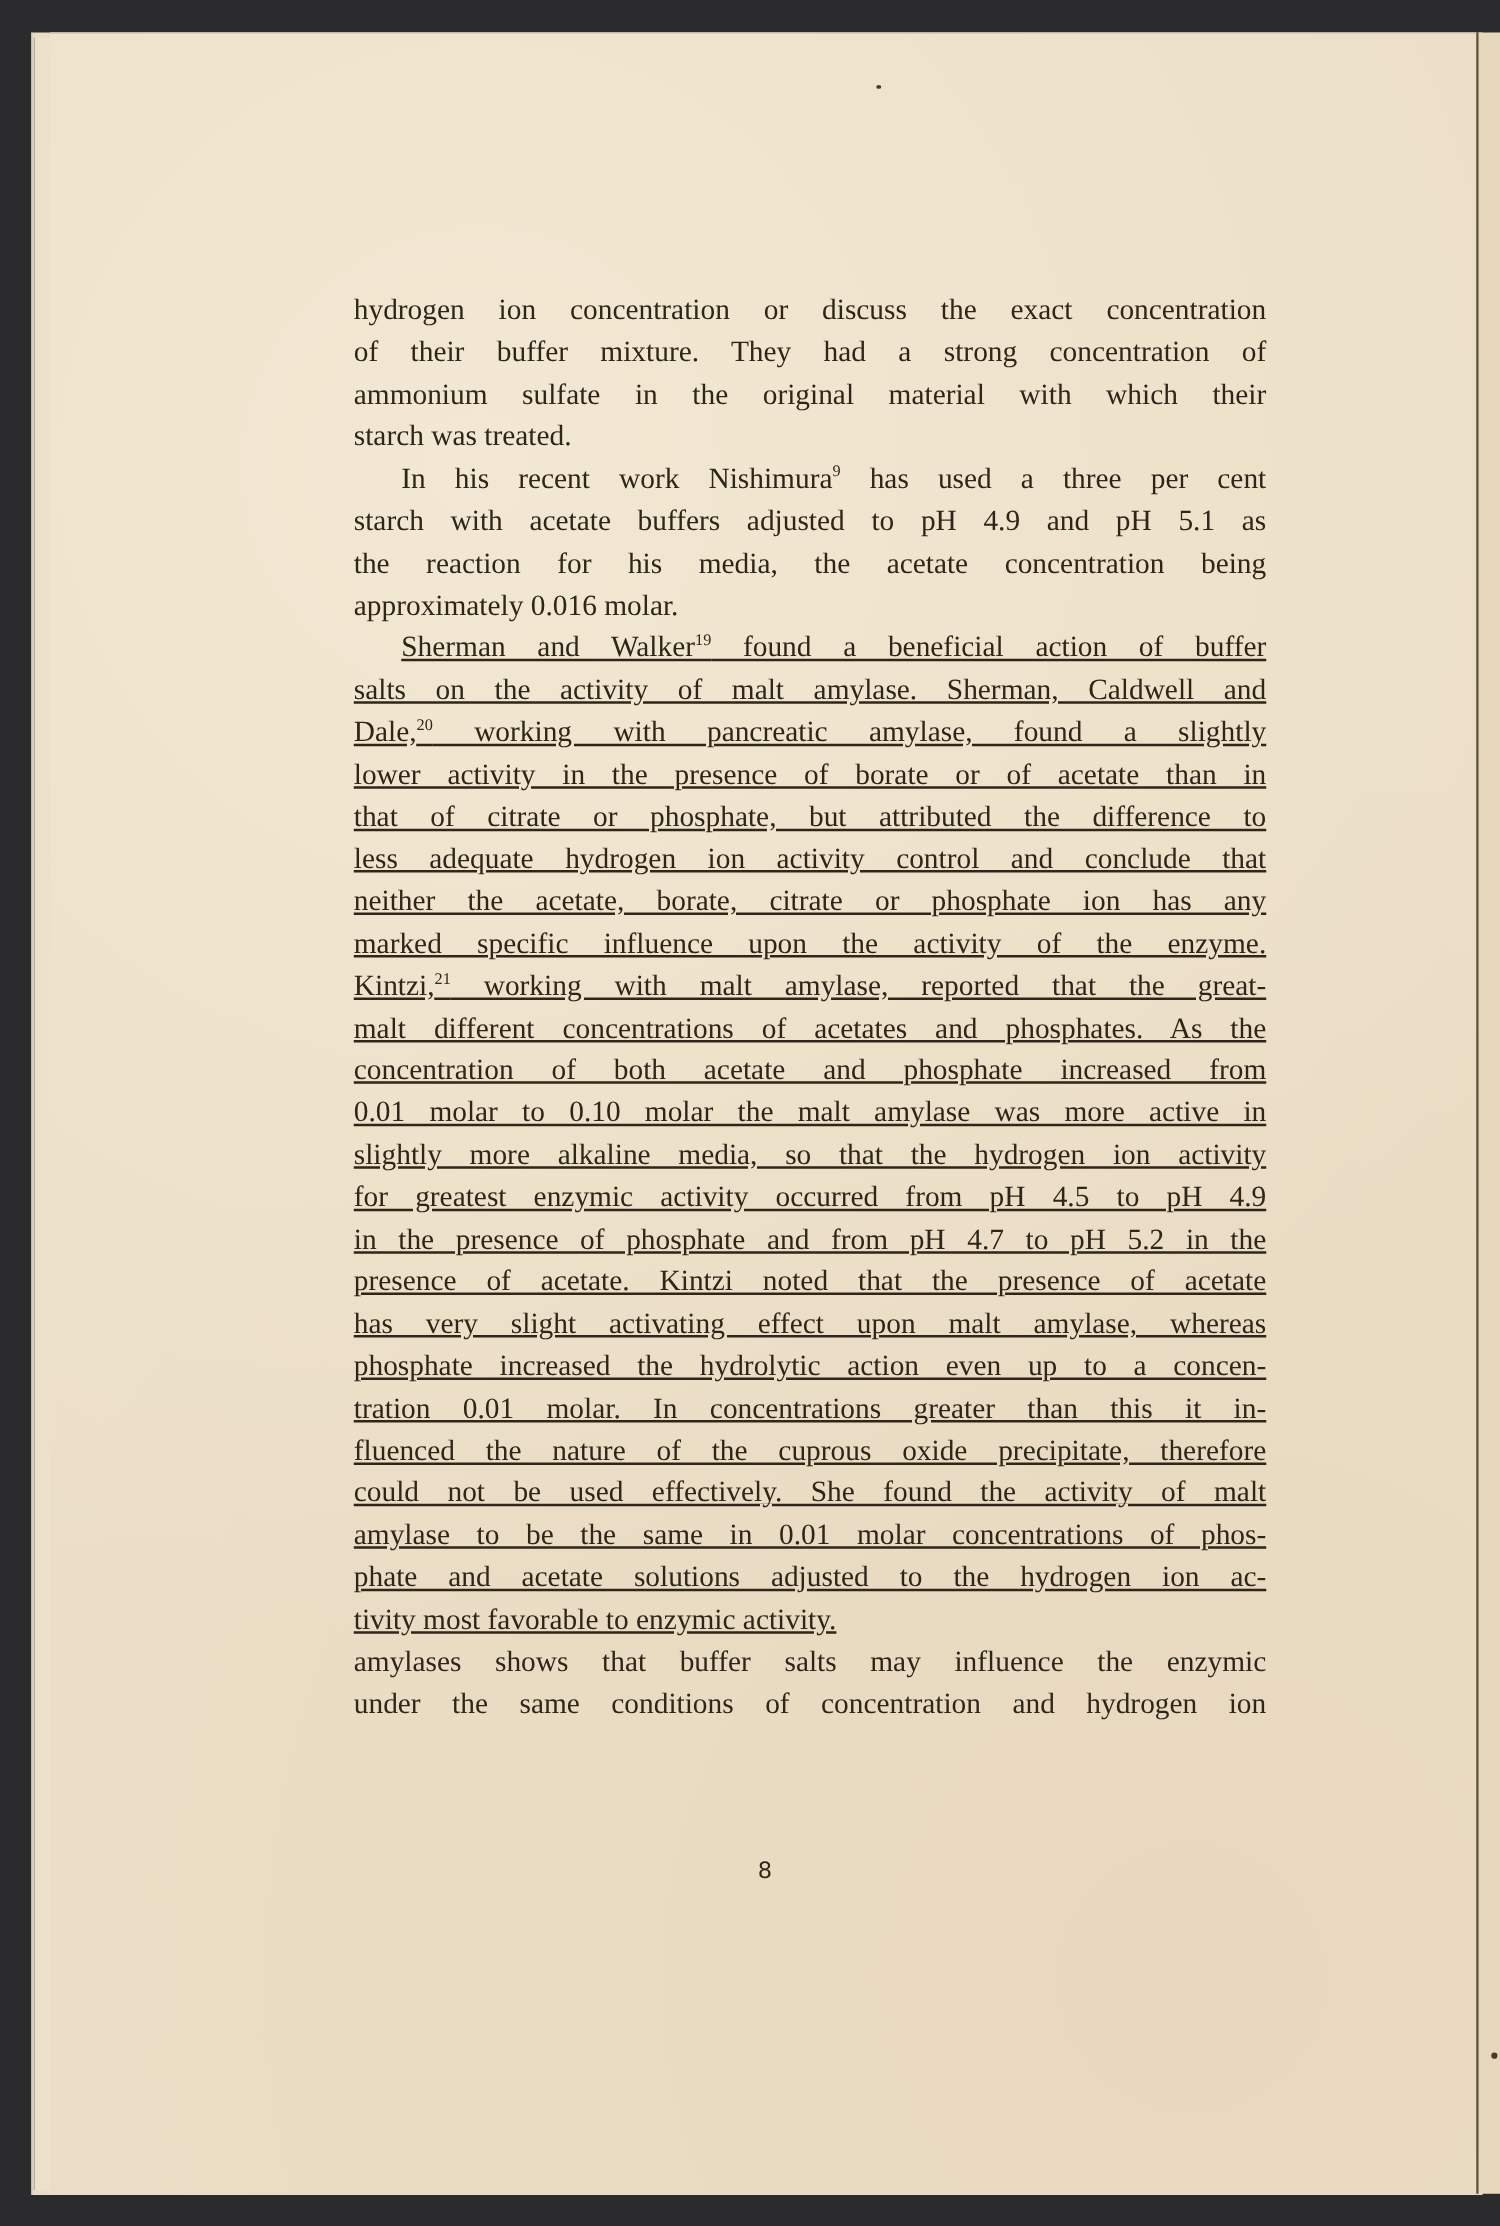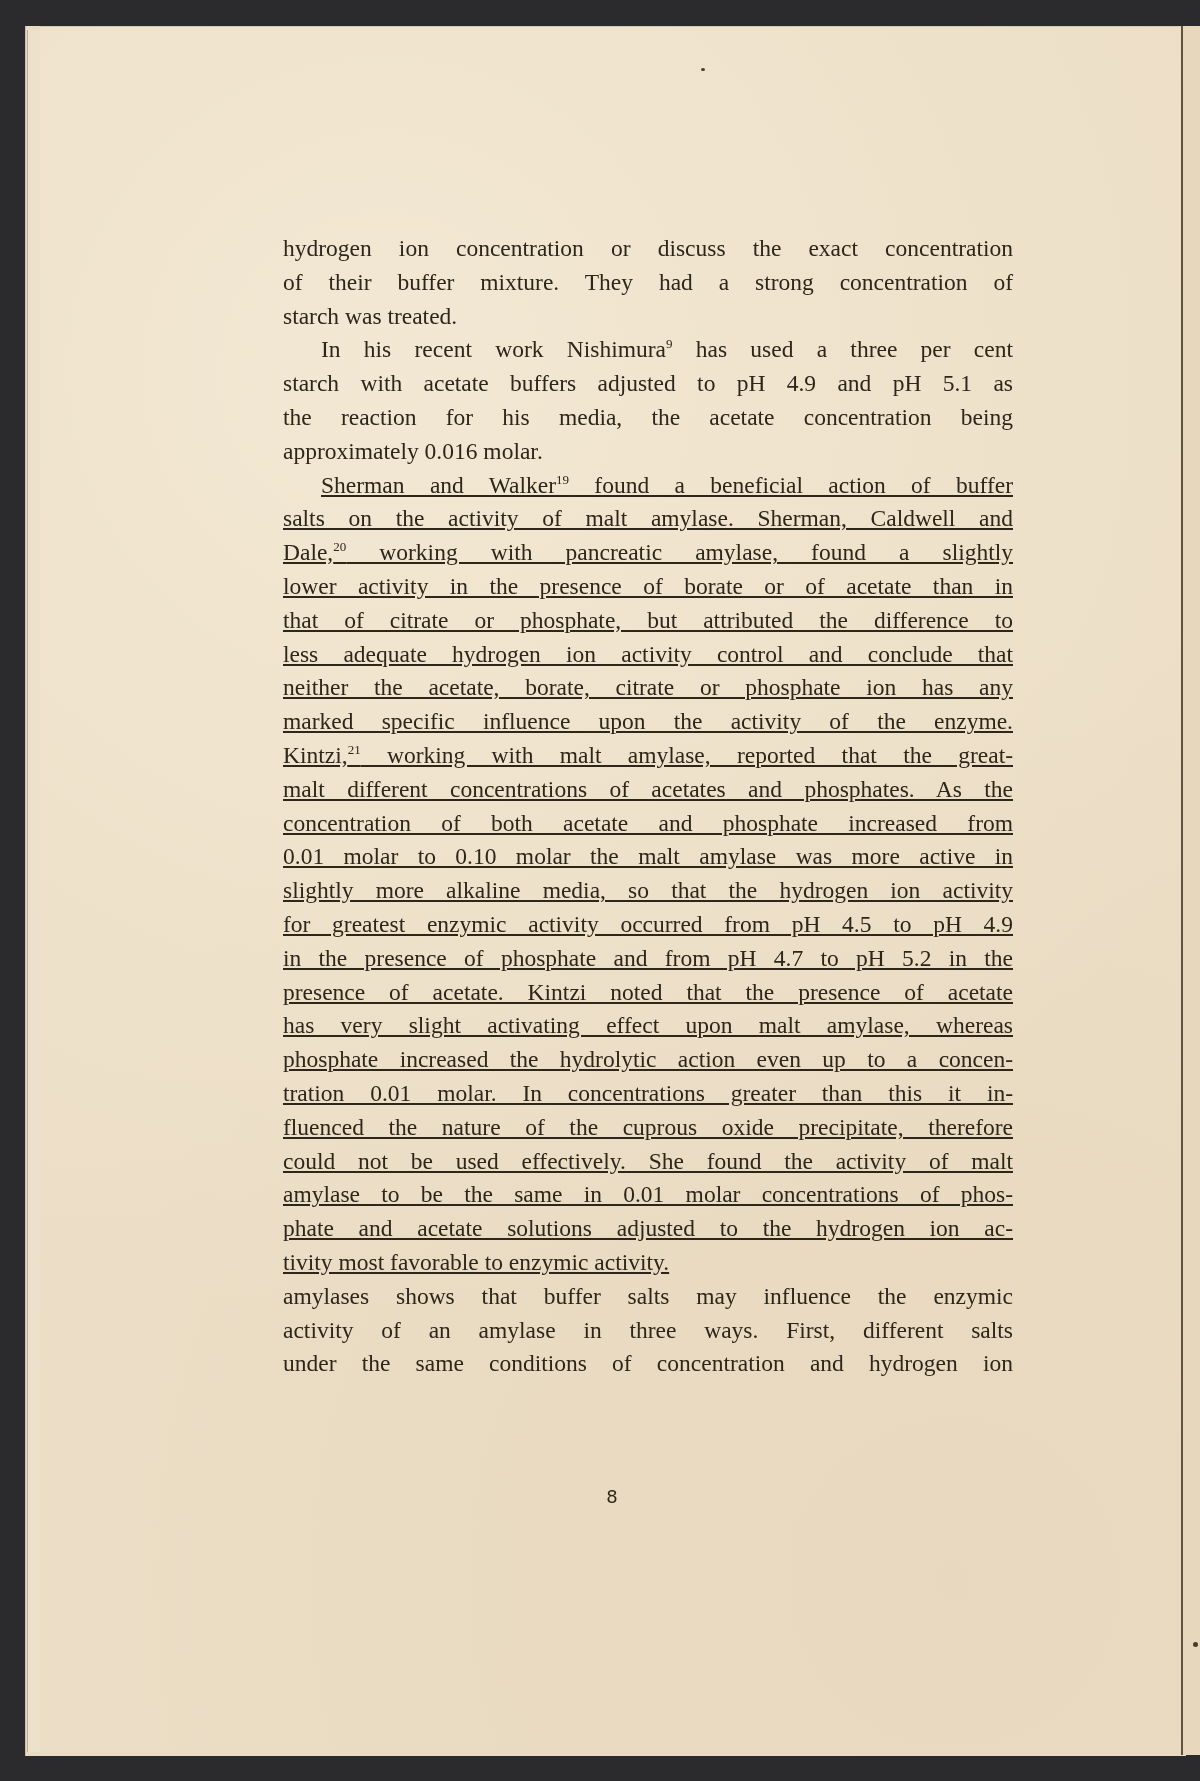--- a/index.html
+++ b/index.html
@@ -67,6 +67,7 @@
     <div style="margin-bottom: 0px;">
       <span class="line"><span>hydrogen ion concentration or discuss the exact concentration</span></span>
       <span class="line"><span>of their buffer mixture.  They had a strong concentration of</span></span>
+      <span class="line"><span>ammonium sulfate in the original material with which their</span></span>
       <span class="line last"><span>starch was treated.</span></span>
     </div>
     <div style="margin-bottom: 0px;">

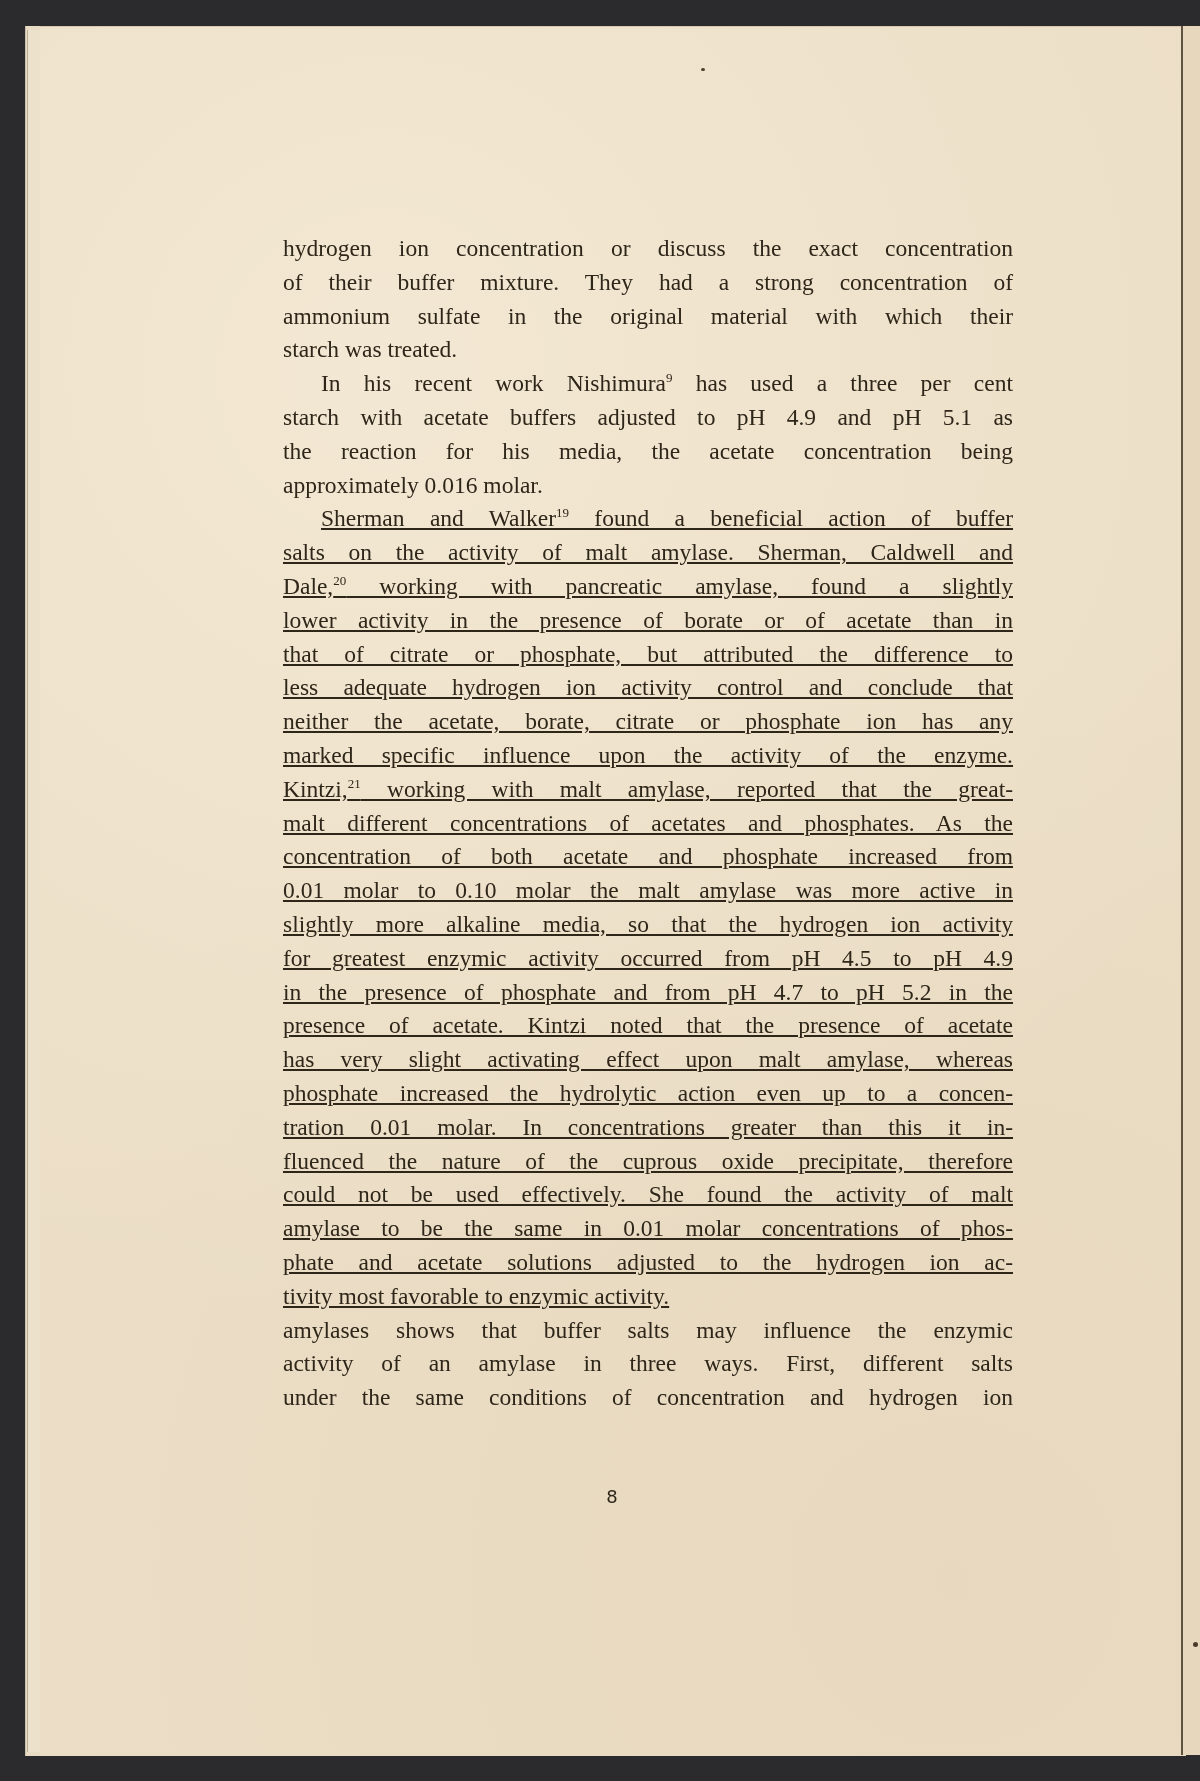--- a/index.html
+++ b/index.html
@@ -104,7 +104,6 @@
     </div>
     <div>
       <span class="line"><span>amylases shows that buffer salts may influence the enzymic</span></span>
-      <span class="line"><span>activity of an amylase in three ways.  First, different salts</span></span>
       <span class="line"><span>under the same conditions of concentration and hydrogen ion</span></span>
     </div>
   </div>

